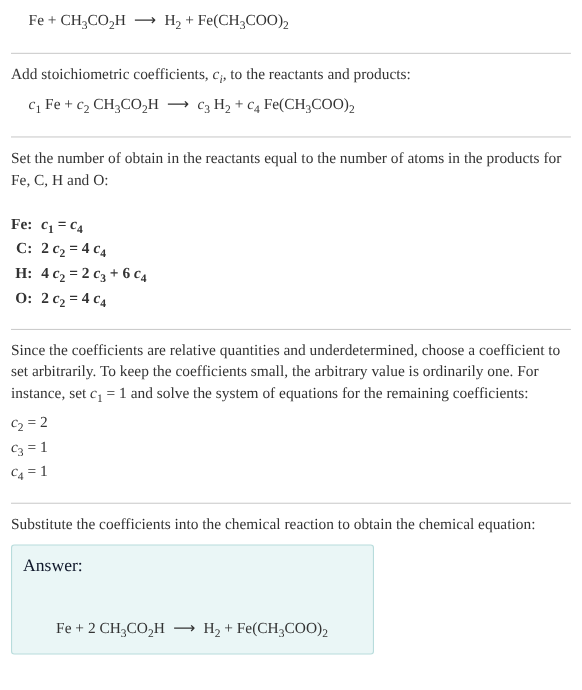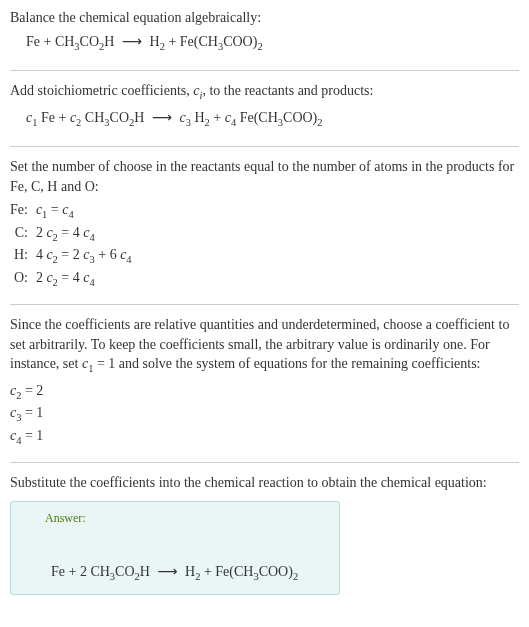--- a/index.html
+++ b/index.html
@@ -87,7 +87,6 @@
 <body>
 
 <div class="section">
-  <div class="intro">Balance the chemical equation algebraically:</div>
   <div class="eq">
     <span>Fe + CH</span><sub>3</sub><span>CO</span><sub>2</sub><span>H</span>
     <span class="arrow">⟶</span>

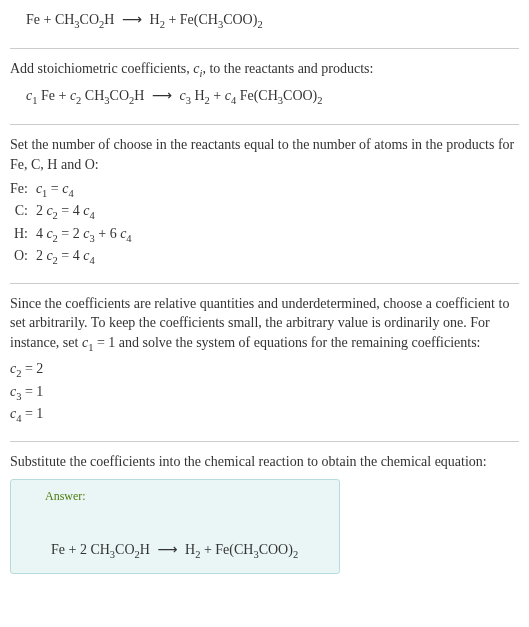--- a/index.html
+++ b/index.html
@@ -106,7 +106,7 @@
 </div>
 
 <div class="section">
-  <div class="intro">Set the number of choose in the reactants equal to the number of atoms in the products for Fe, C, H and O:</div>
+  <div class="intro">Set the number of obtain in the reactants equal to the number of atoms in the products for Fe, C, H and O:</div>
   <table class="atom-table">
     <tbody>
         <tr>

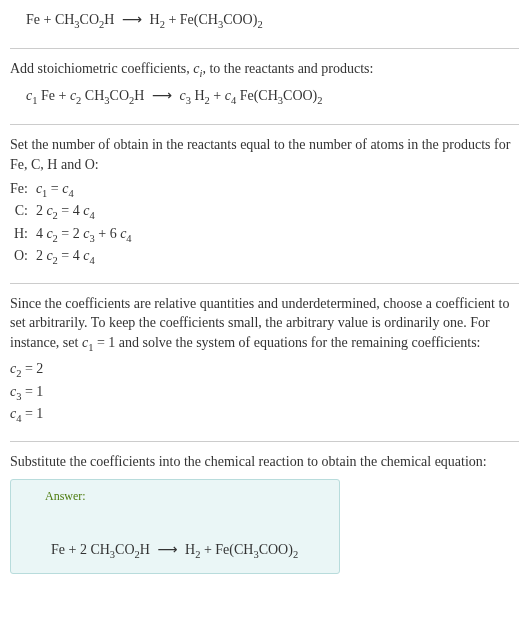--- a/index.html
+++ b/index.html
@@ -41,7 +41,8 @@
     }
     .atom-table {
       border-collapse: collapse;
-      margin-top: 4px;
+      margin-top: 20px;
+      font-weight: bold;
     }
     .atom-table td {
       padding: 0 6px 0 0;

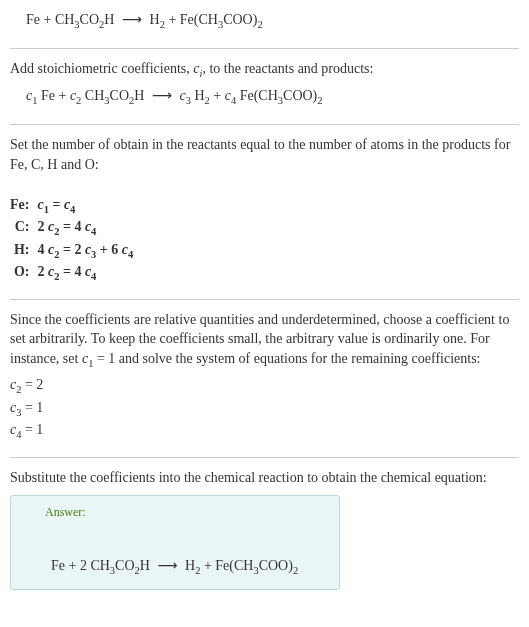--- a/index.html
+++ b/index.html
@@ -70,10 +70,9 @@
       min-width: 330px;
     }
     .answer-label {
-      font-size: 12px;
-      color: #4d7c0f;
+      font-size: 16px;
+      color: #0f172a;
       margin-bottom: 4px;
-      margin-left: 24px;
     }
     .answer-eq {
       font-family: Georgia, serif;

